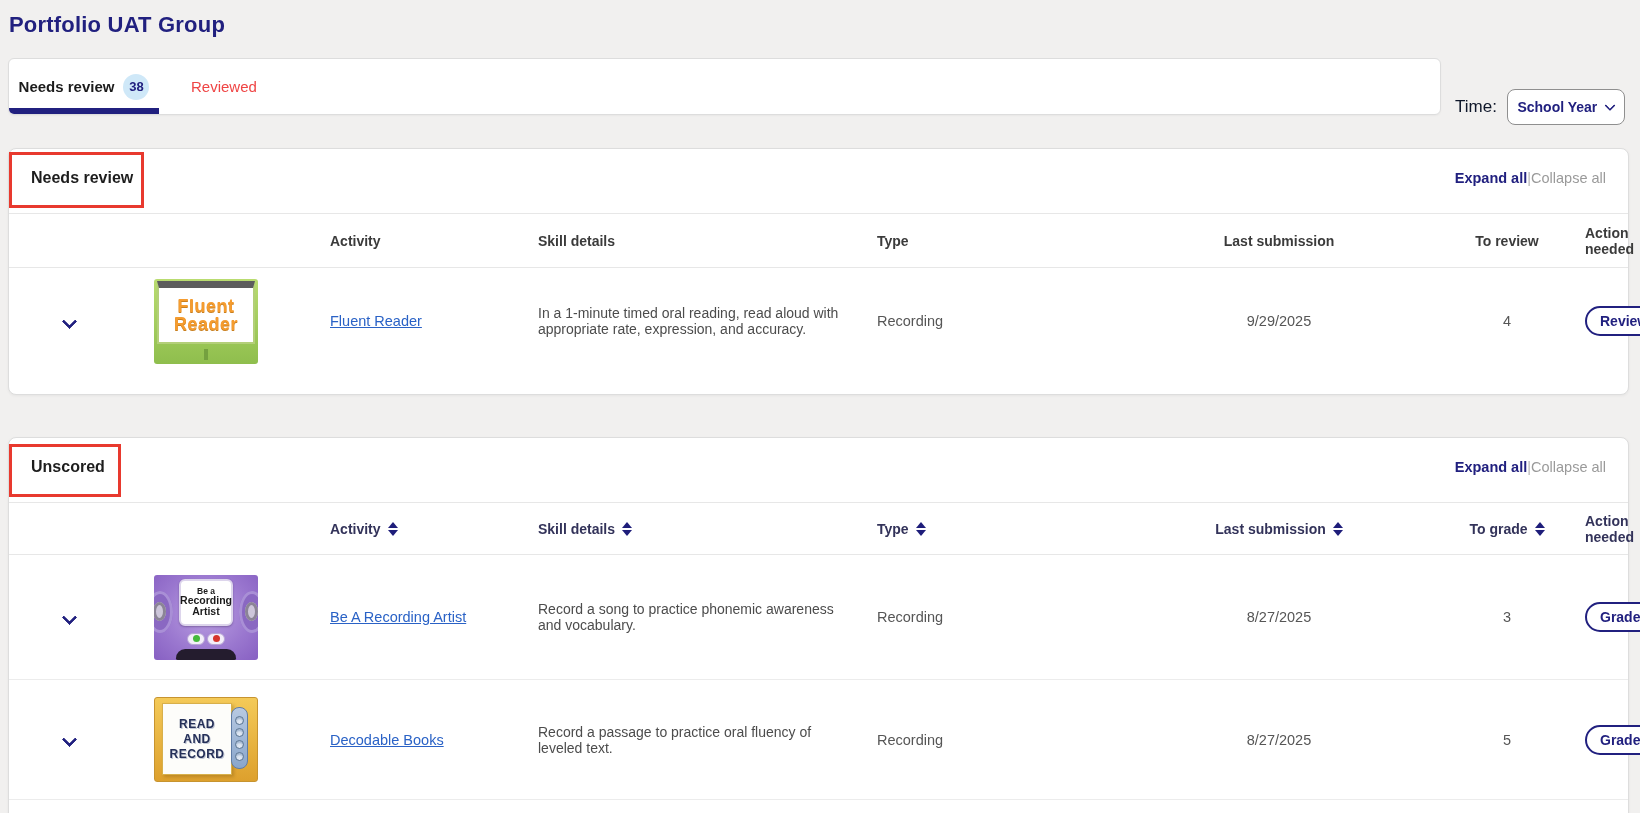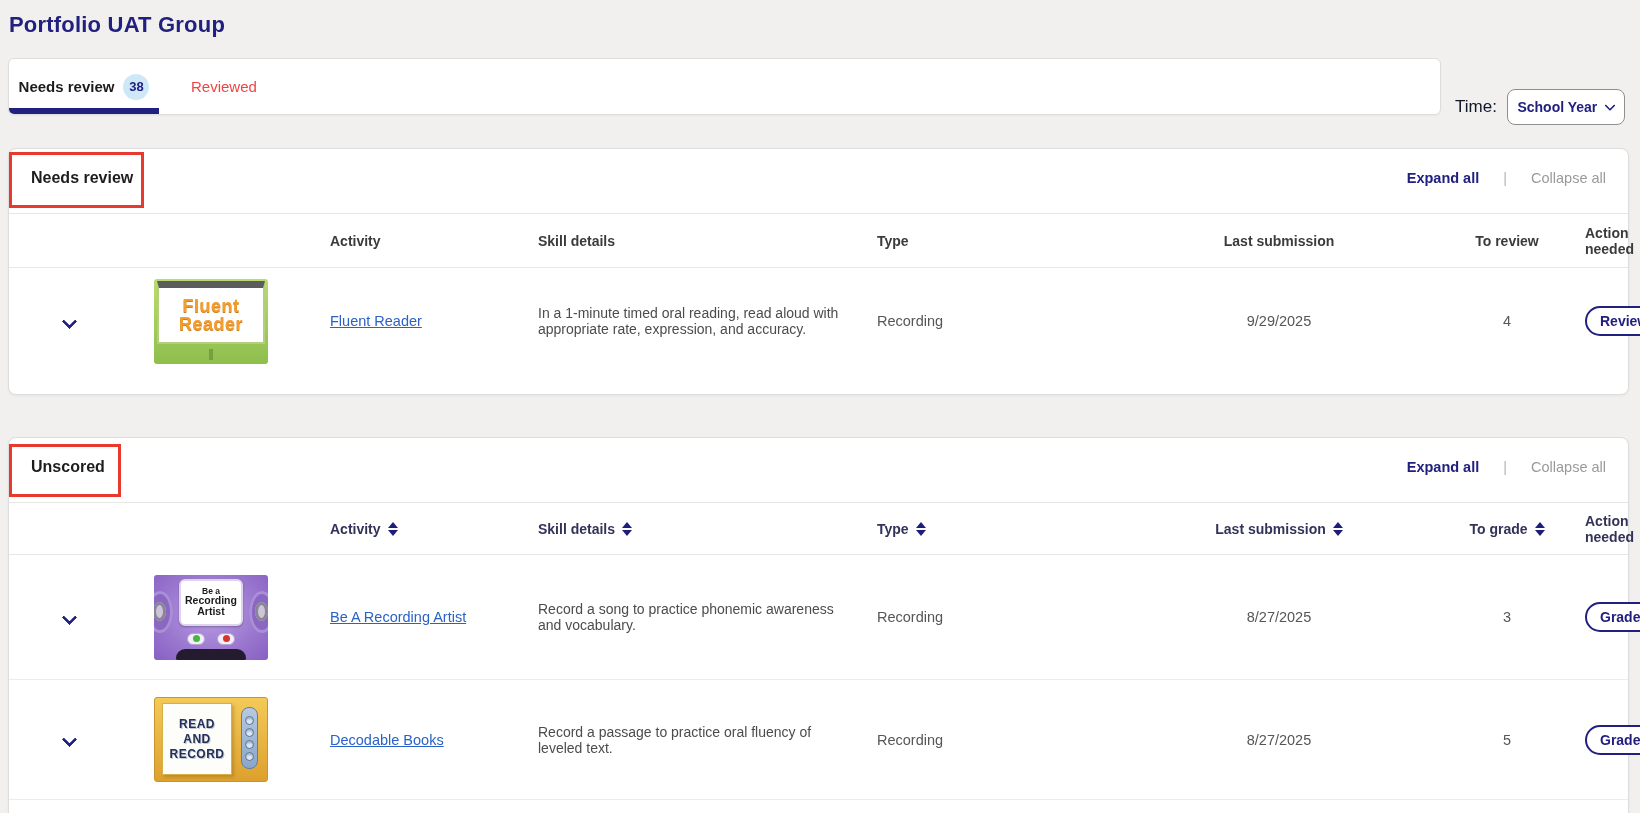--- a/index.html
+++ b/index.html
@@ -74,7 +74,7 @@
   #annotation-unscored { left:0; top:6px; width:112px; height:53px; }
   .section-actions {
     position:absolute; top:21px; right:22px;
-    display:flex; align-items:center; gap:24px; font-size:14.5px;
+    display:flex; align-items:center; gap:0; font-size:14.5px;
   }
   .expand-all { color:#21207f; font-weight:700; cursor:pointer; }
   .action-sep { color:#b5b5b5; }

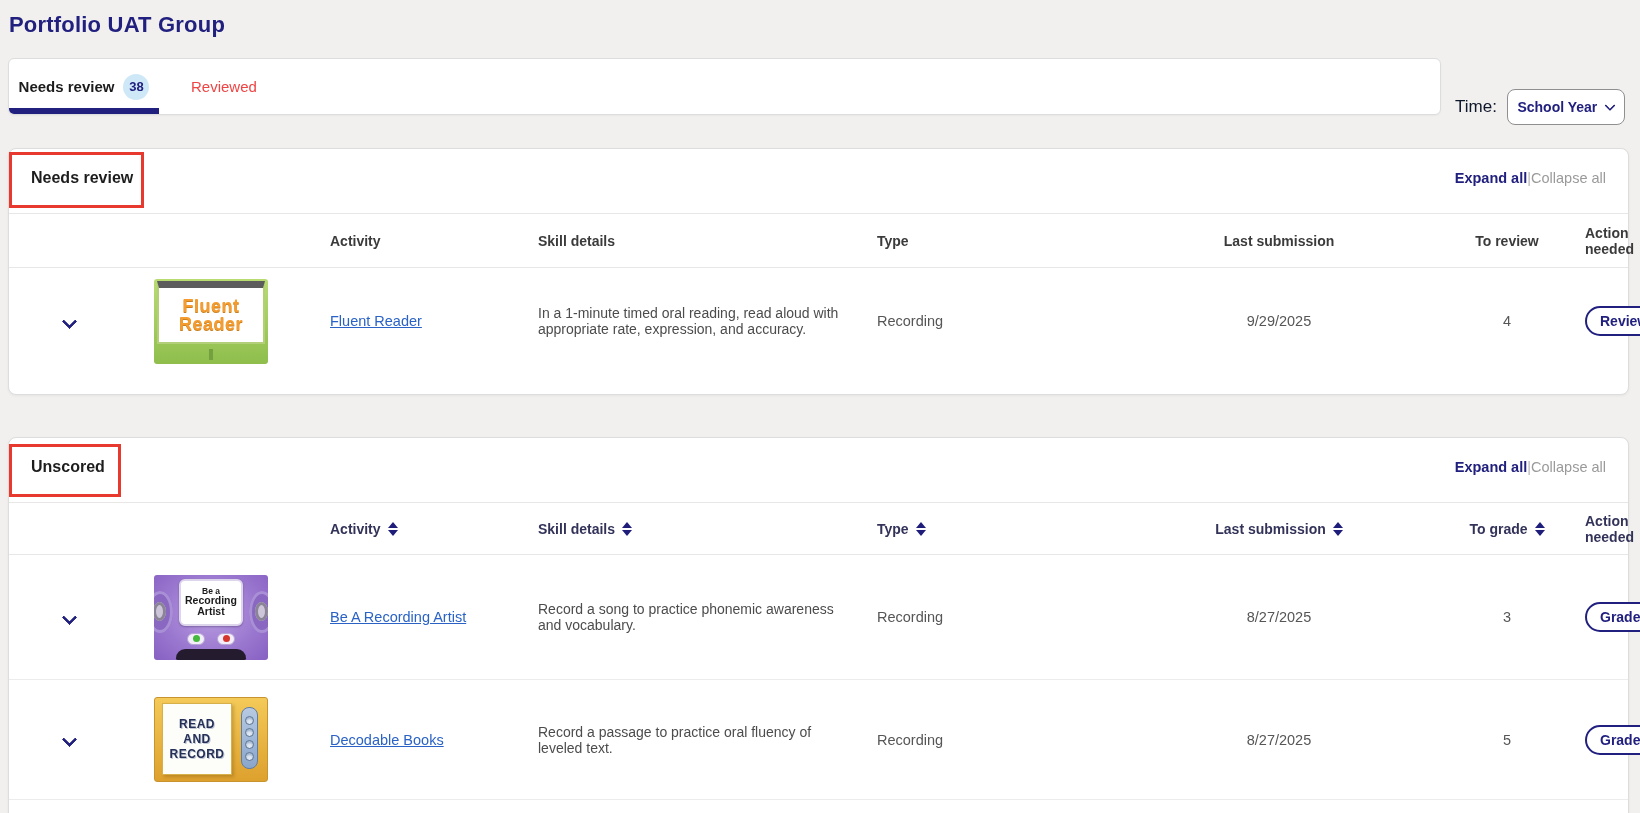--- a/index.html
+++ b/index.html
@@ -120,7 +120,7 @@
     padding:5px 13px; cursor:pointer; font-family:inherit;
   }
   
-  .thumb { position:relative; width:114px; height:85px; border-radius:3px; overflow:hidden; flex:none;padding-left:34px; }
+  .thumb { position:relative; width:104px; height:85px; border-radius:3px; overflow:hidden; flex:none;padding-left:34px; }
   
   .thumb-fluent { background:linear-gradient(180deg,#b9dc70 0%,#8fbe4d 100%); }
   .tf-screen {

